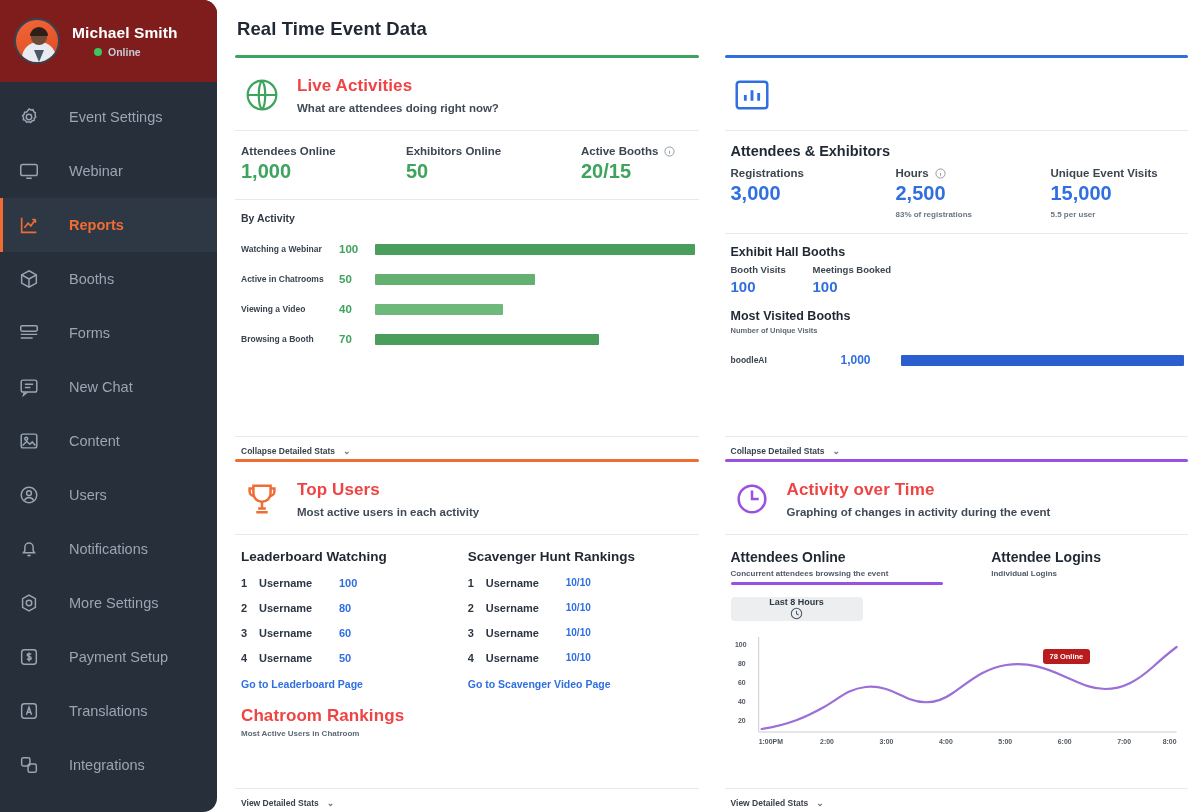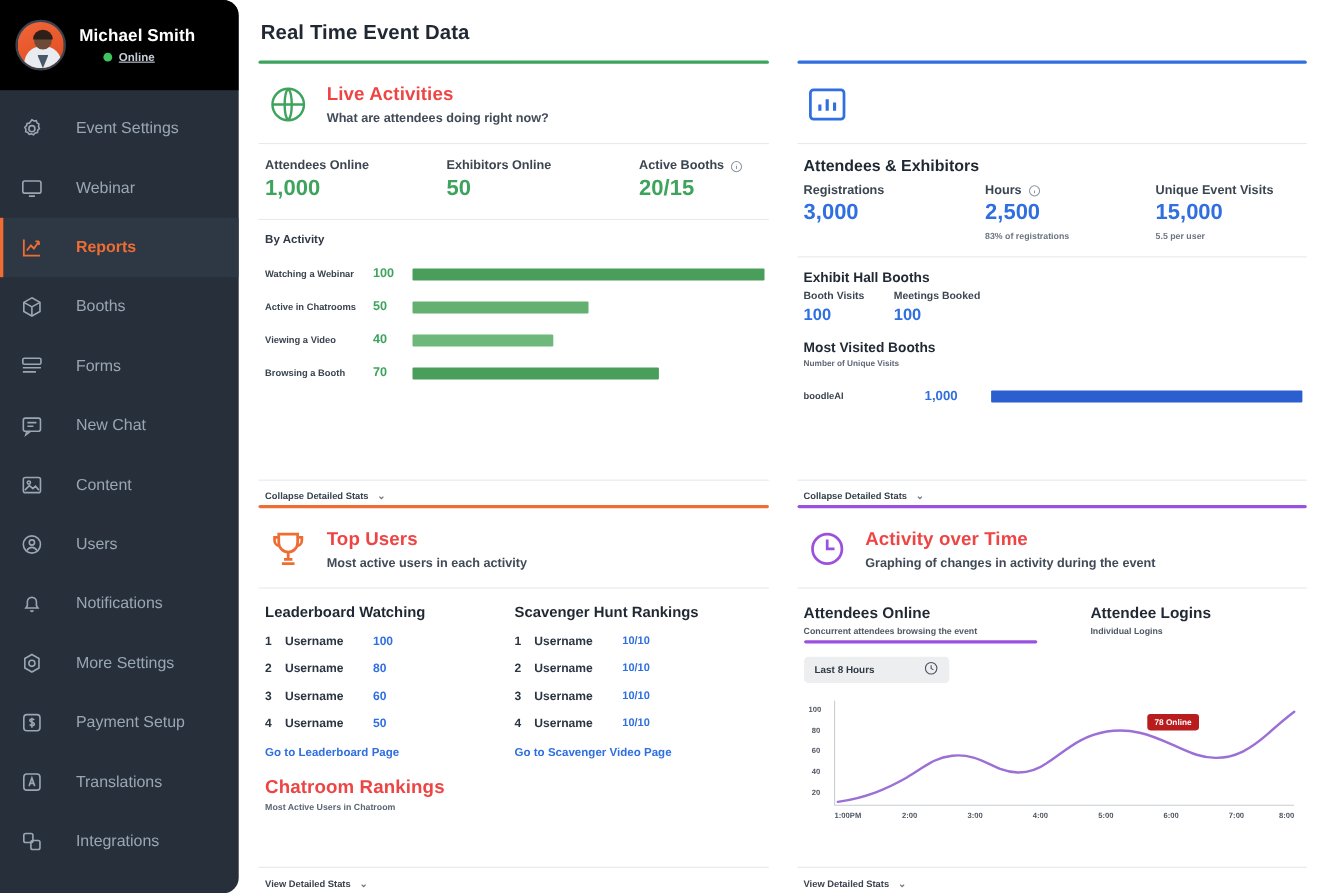--- a/index.html
+++ b/index.html
@@ -23,7 +23,7 @@
   }
   .profile {
     height: 82px;
-    background: #000000;
+    background: #7f1d1d;
     display: flex;
     align-items: center;
     padding: 0 14px;

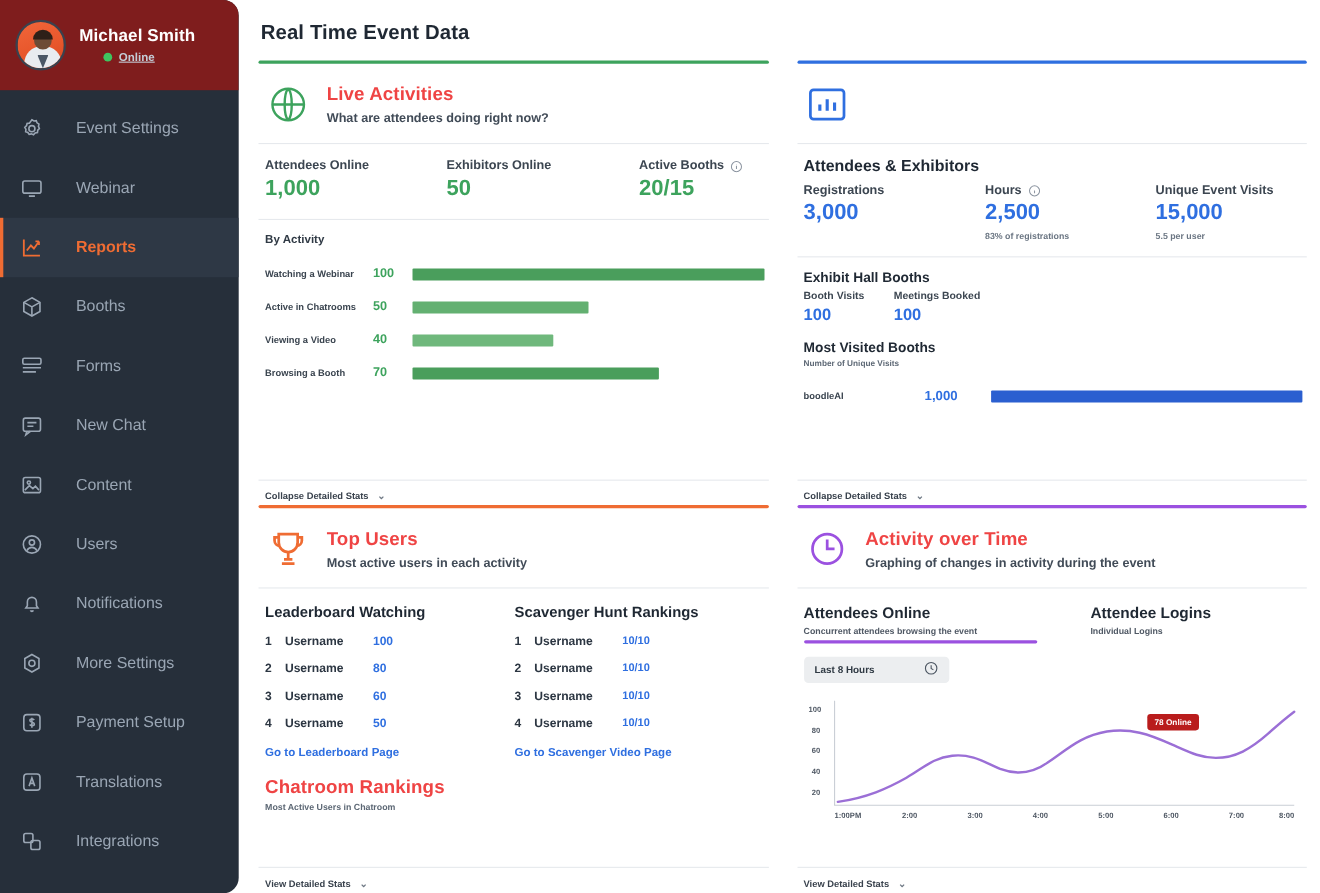--- a/index.html
+++ b/index.html
@@ -81,7 +81,7 @@
     width: 8px; height: 8px; border-radius: 50%;
     background: #3fc45f; flex: 0 0 8px;
   }
-  .status-label { color: #c4ccd6; font-size: 10.5px; font-weight: bold; text-decoration: underline; }
+  .status-label { color: #c4ccd6; font-size: 10.5px; font-weight: bold; }
 
   .nav { padding-top: 8px; }
   .nav-item {

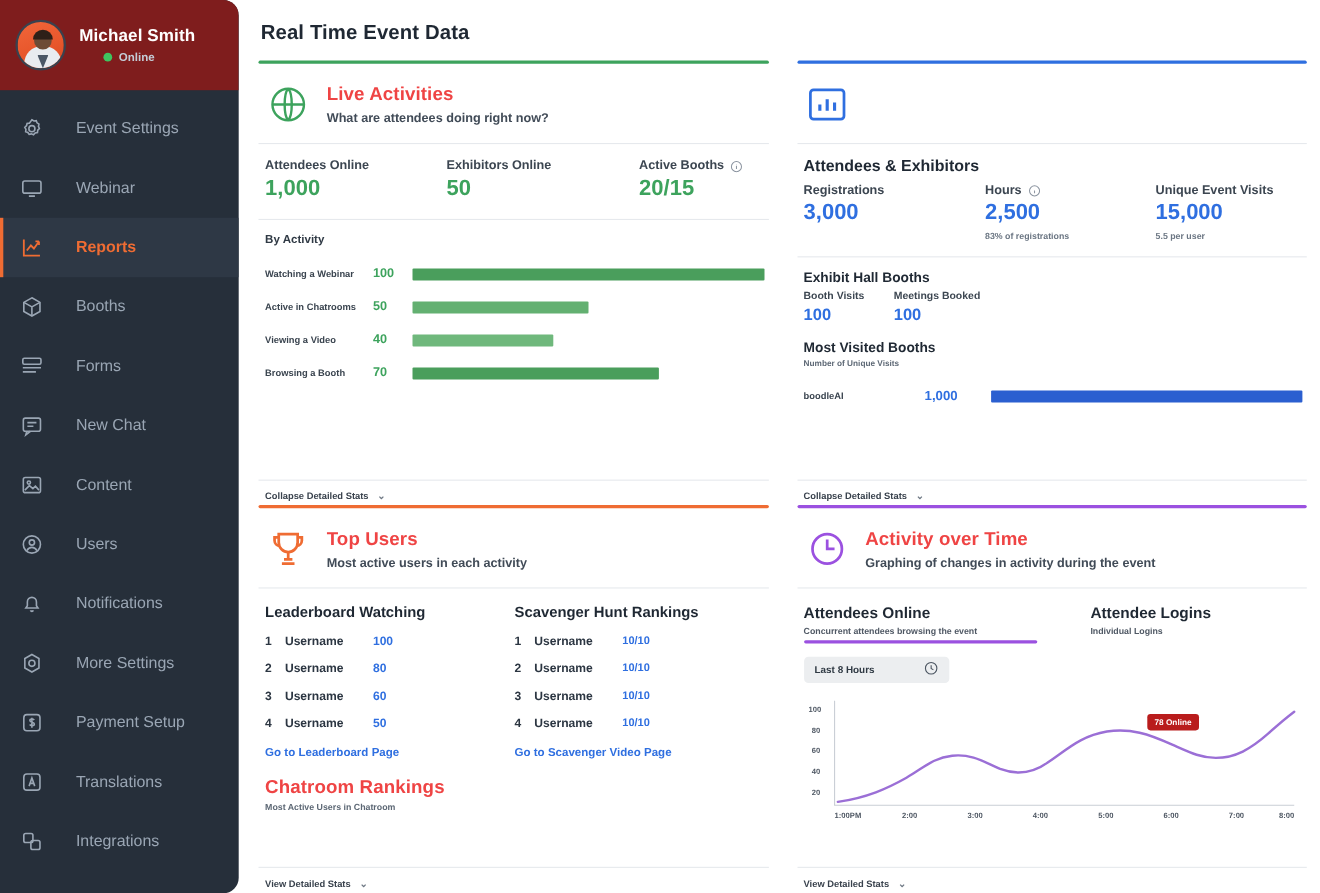--- a/index.html
+++ b/index.html
@@ -229,6 +229,7 @@
     padding: 0 10px;
     font-size: 9px; font-weight: bold; color: #2f3943;
     cursor: pointer;
+    flex-direction: column;
   }
   .chart-wrap { padding: 8px 4px 0 4px; flex: 1; min-height: 0; position: relative; }
   .chart-wrap svg { display: block; width: 100%; height: 118px; }

